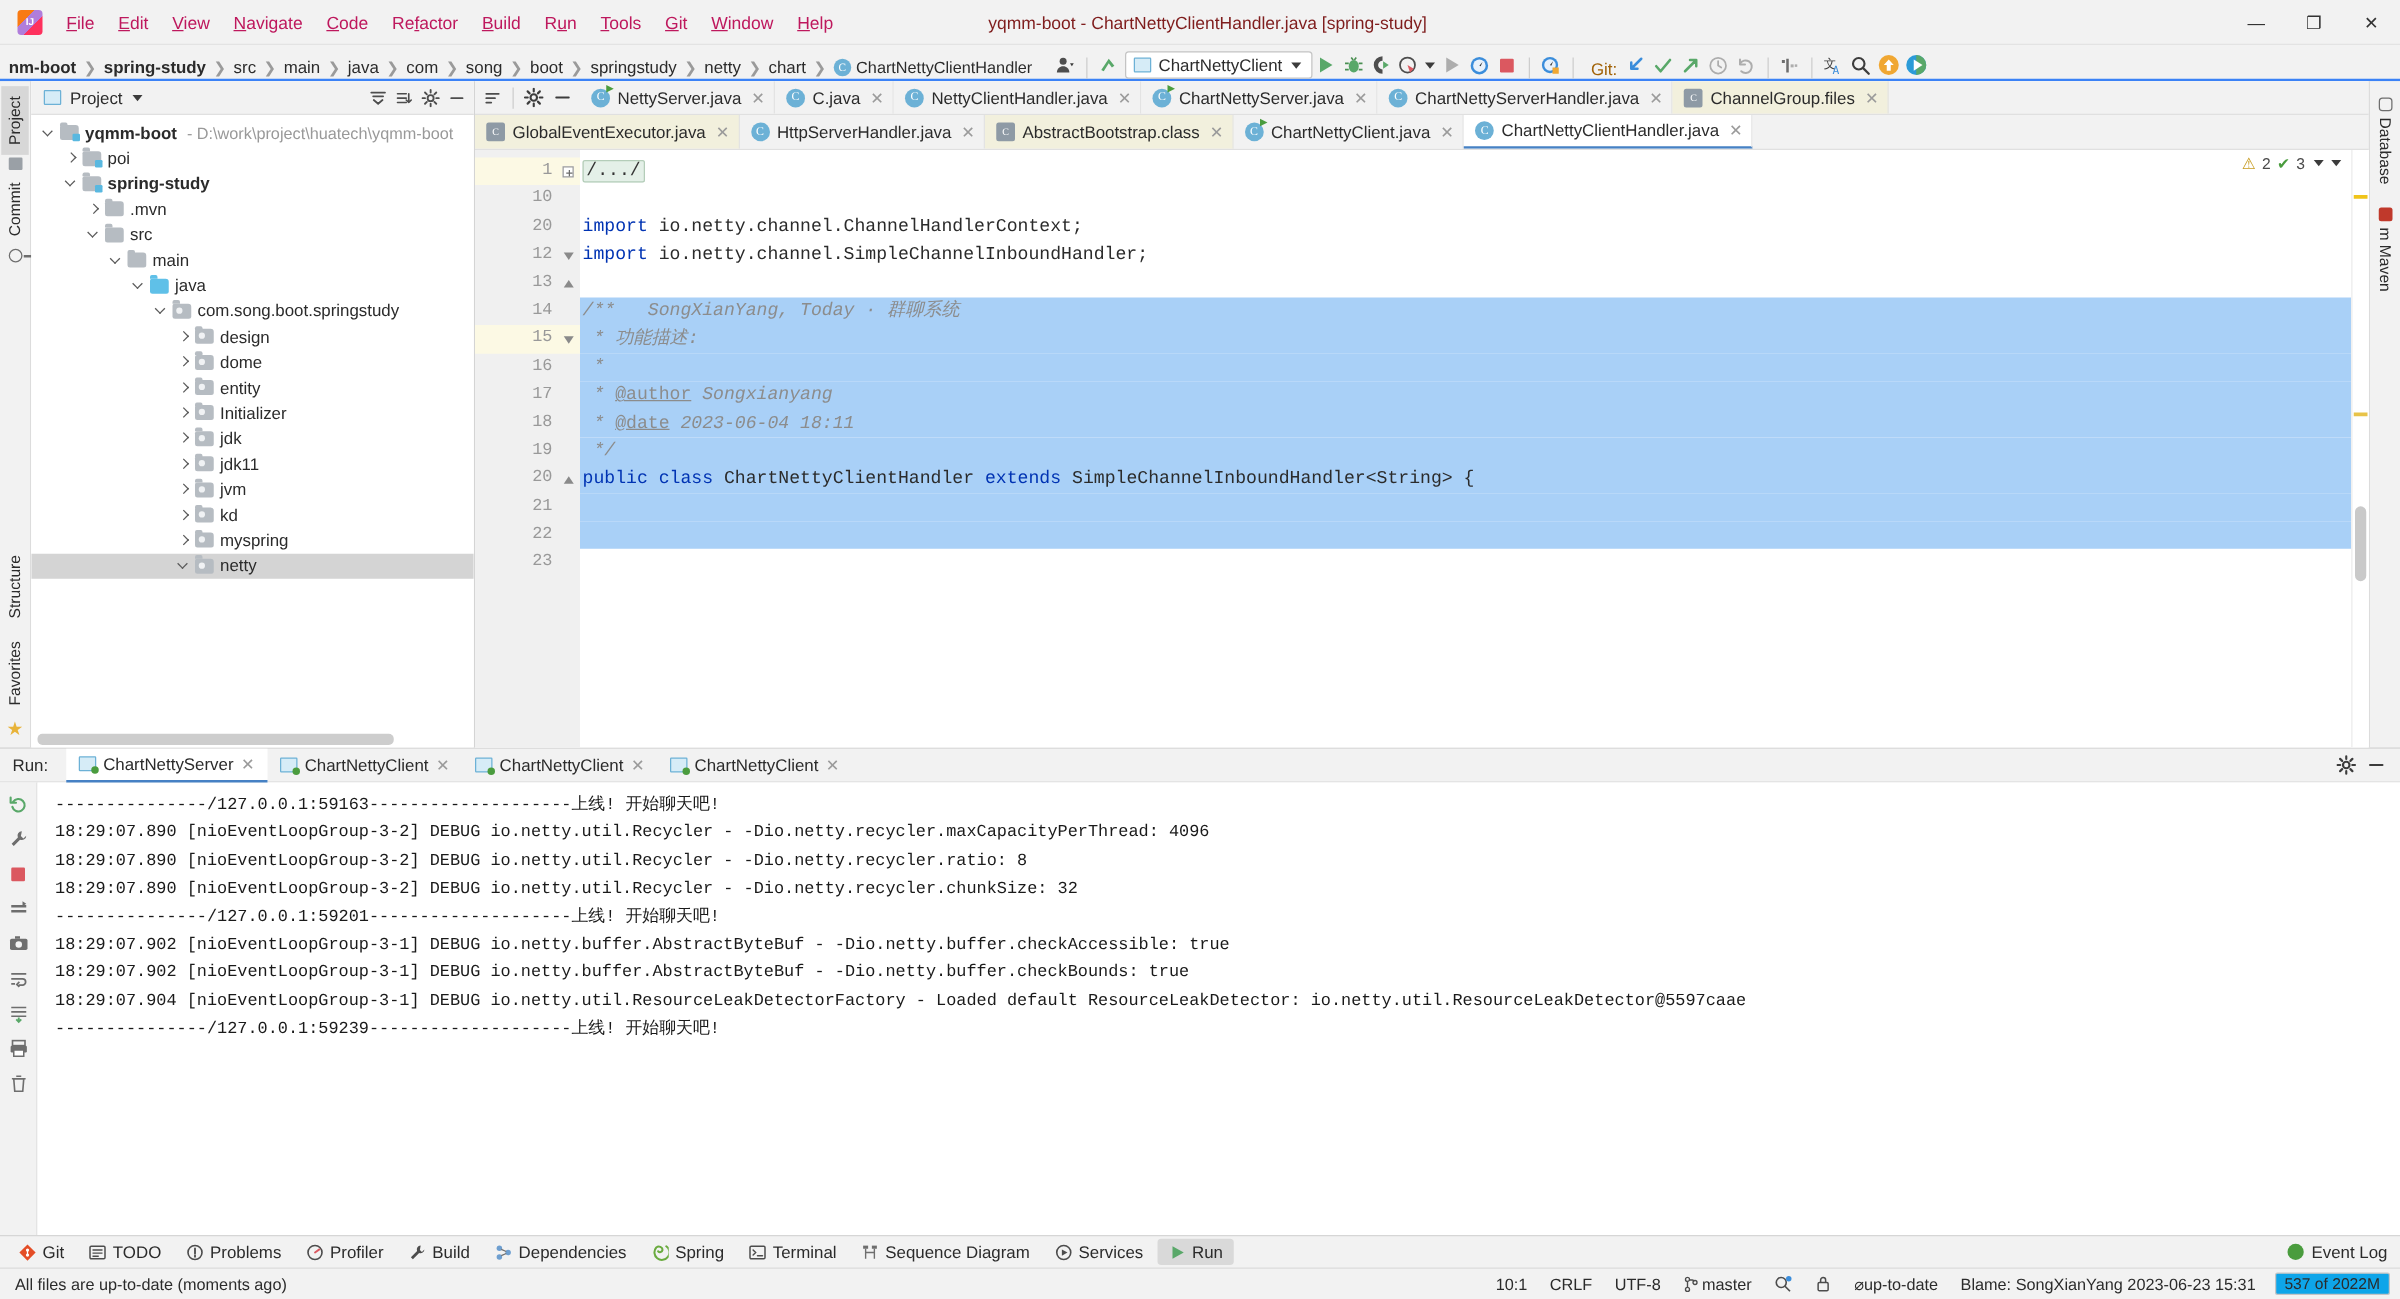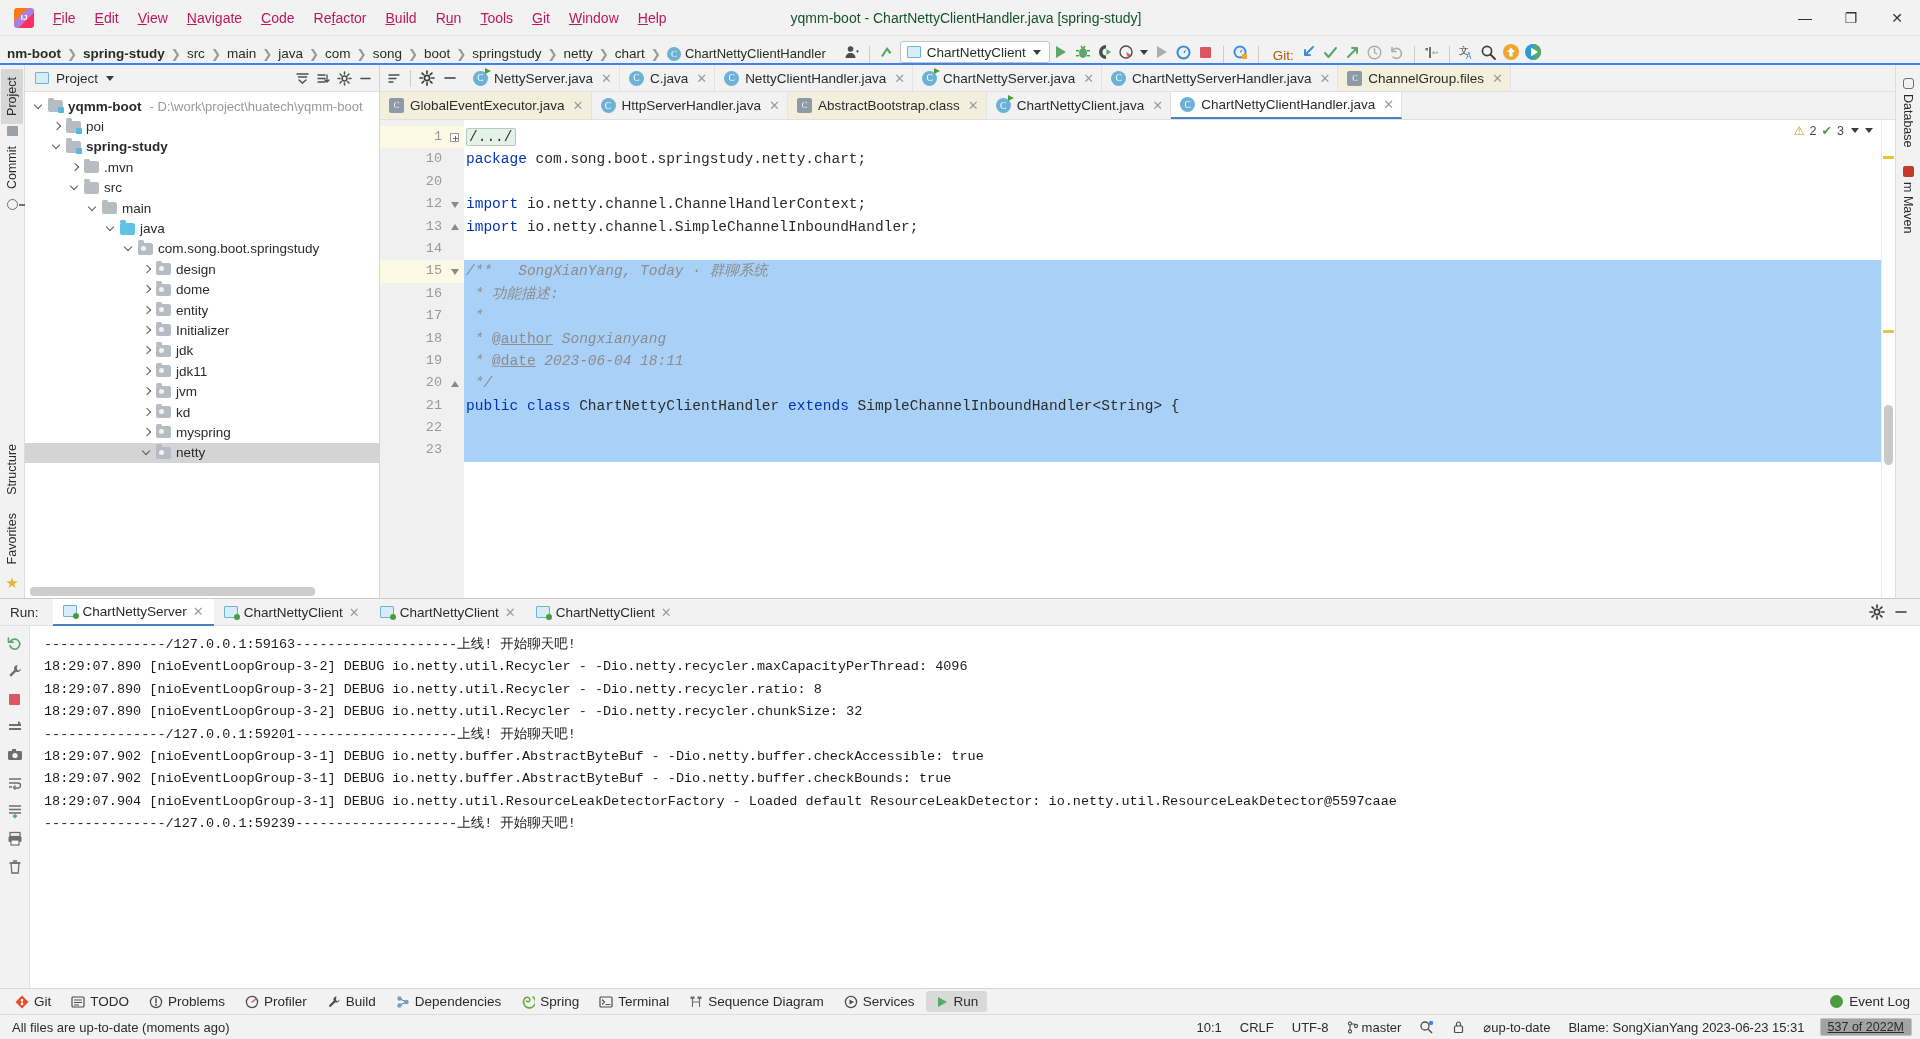--- a/index.html
+++ b/index.html
@@ -34,7 +34,7 @@
   .menu-item u { text-decoration: underline; }
   .win-title {
     position: absolute; left: 12px; right: 0; text-align: center; font-size: 14px;
-    color: #14532d; pointer-events: none;
+    color: #7f1d1d; pointer-events: none;
   }
   .win-ctrls { margin-left: auto; display: flex; z-index: 2; }
   .win-btn {

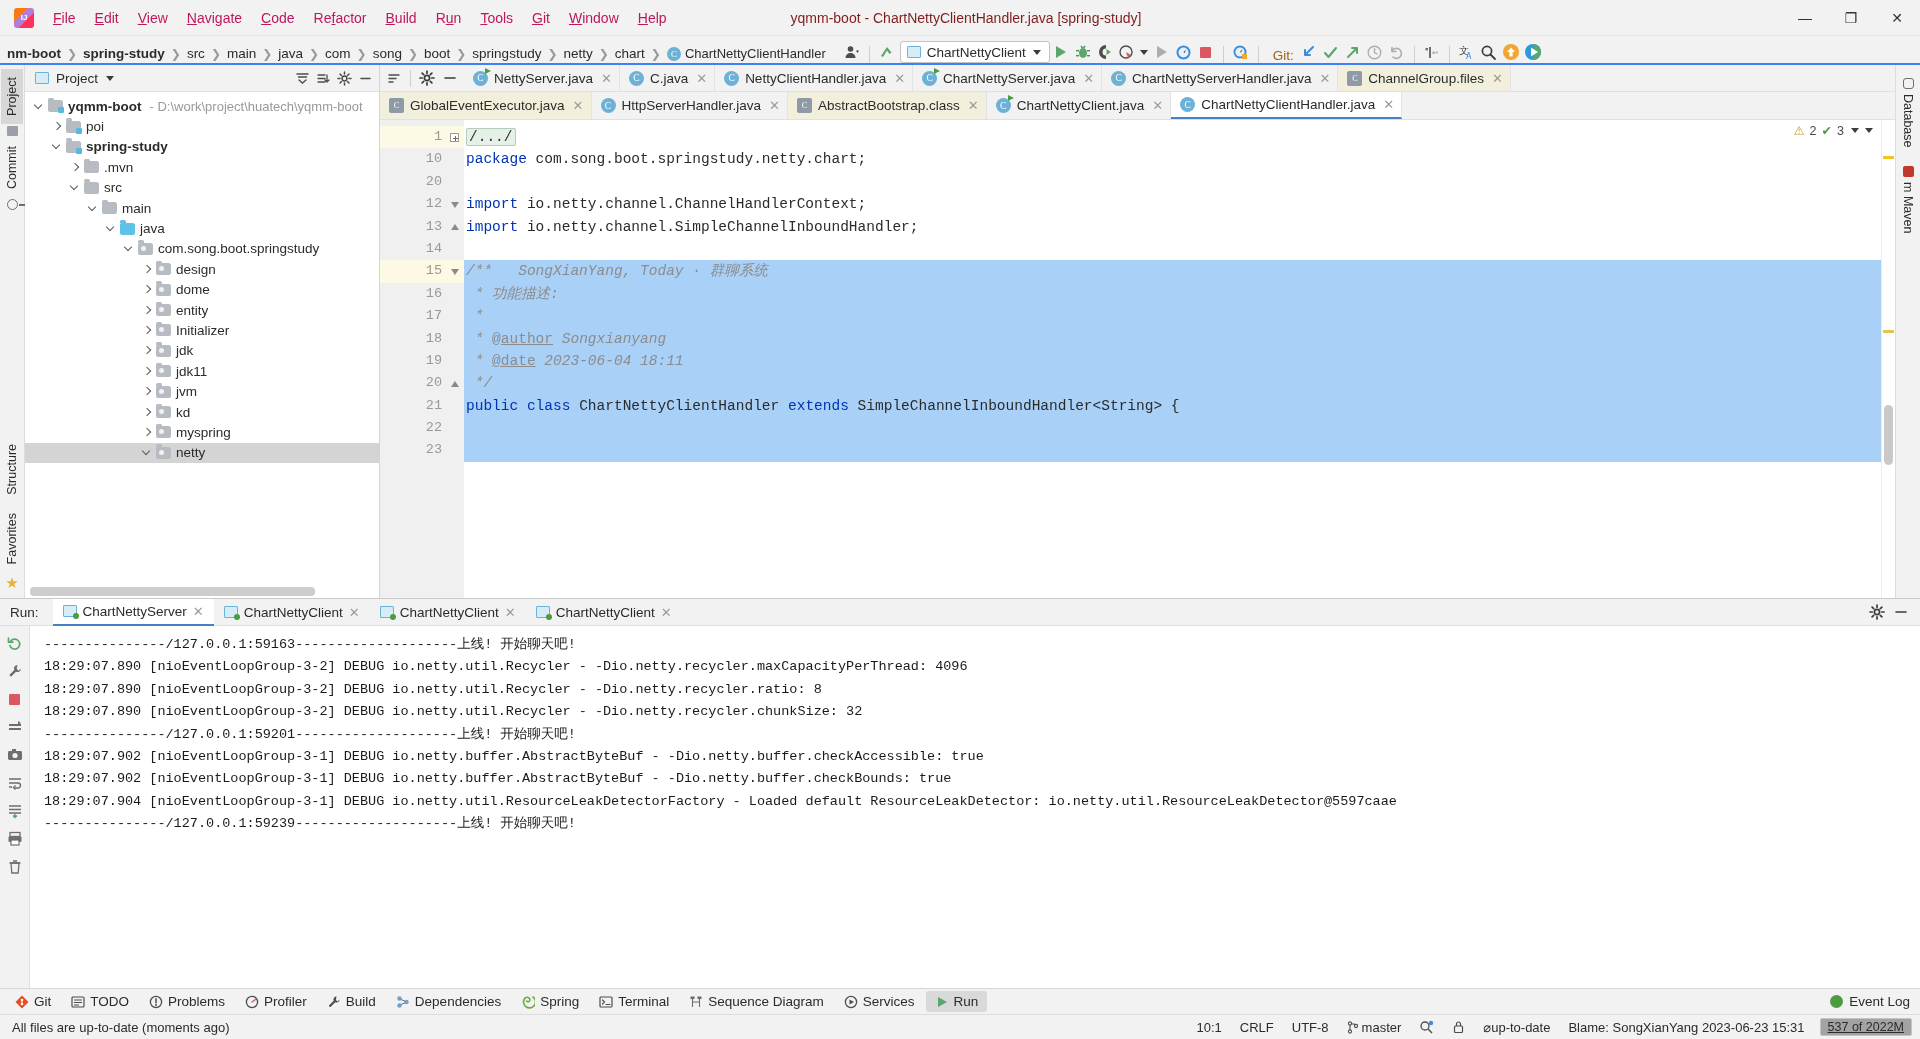--- a/index.html
+++ b/index.html
@@ -773,7 +773,6 @@
           </div>
         <div class="code" id="code">
             <div class="cline"><span class="foldmark">/.../</span></div>
-            <div class="cline"><span class="kw">package</span><span class=""> com.song.boot.springstudy.netty.chart;</span></div>
             <div class="cline">&nbsp;</div>
             <div class="cline"><span class="kw">import</span><span class=""> io.netty.channel.ChannelHandlerContext;</span></div>
             <div class="cline"><span class="kw">import</span><span class=""> io.netty.channel.SimpleChannelInboundHandler;</span></div>

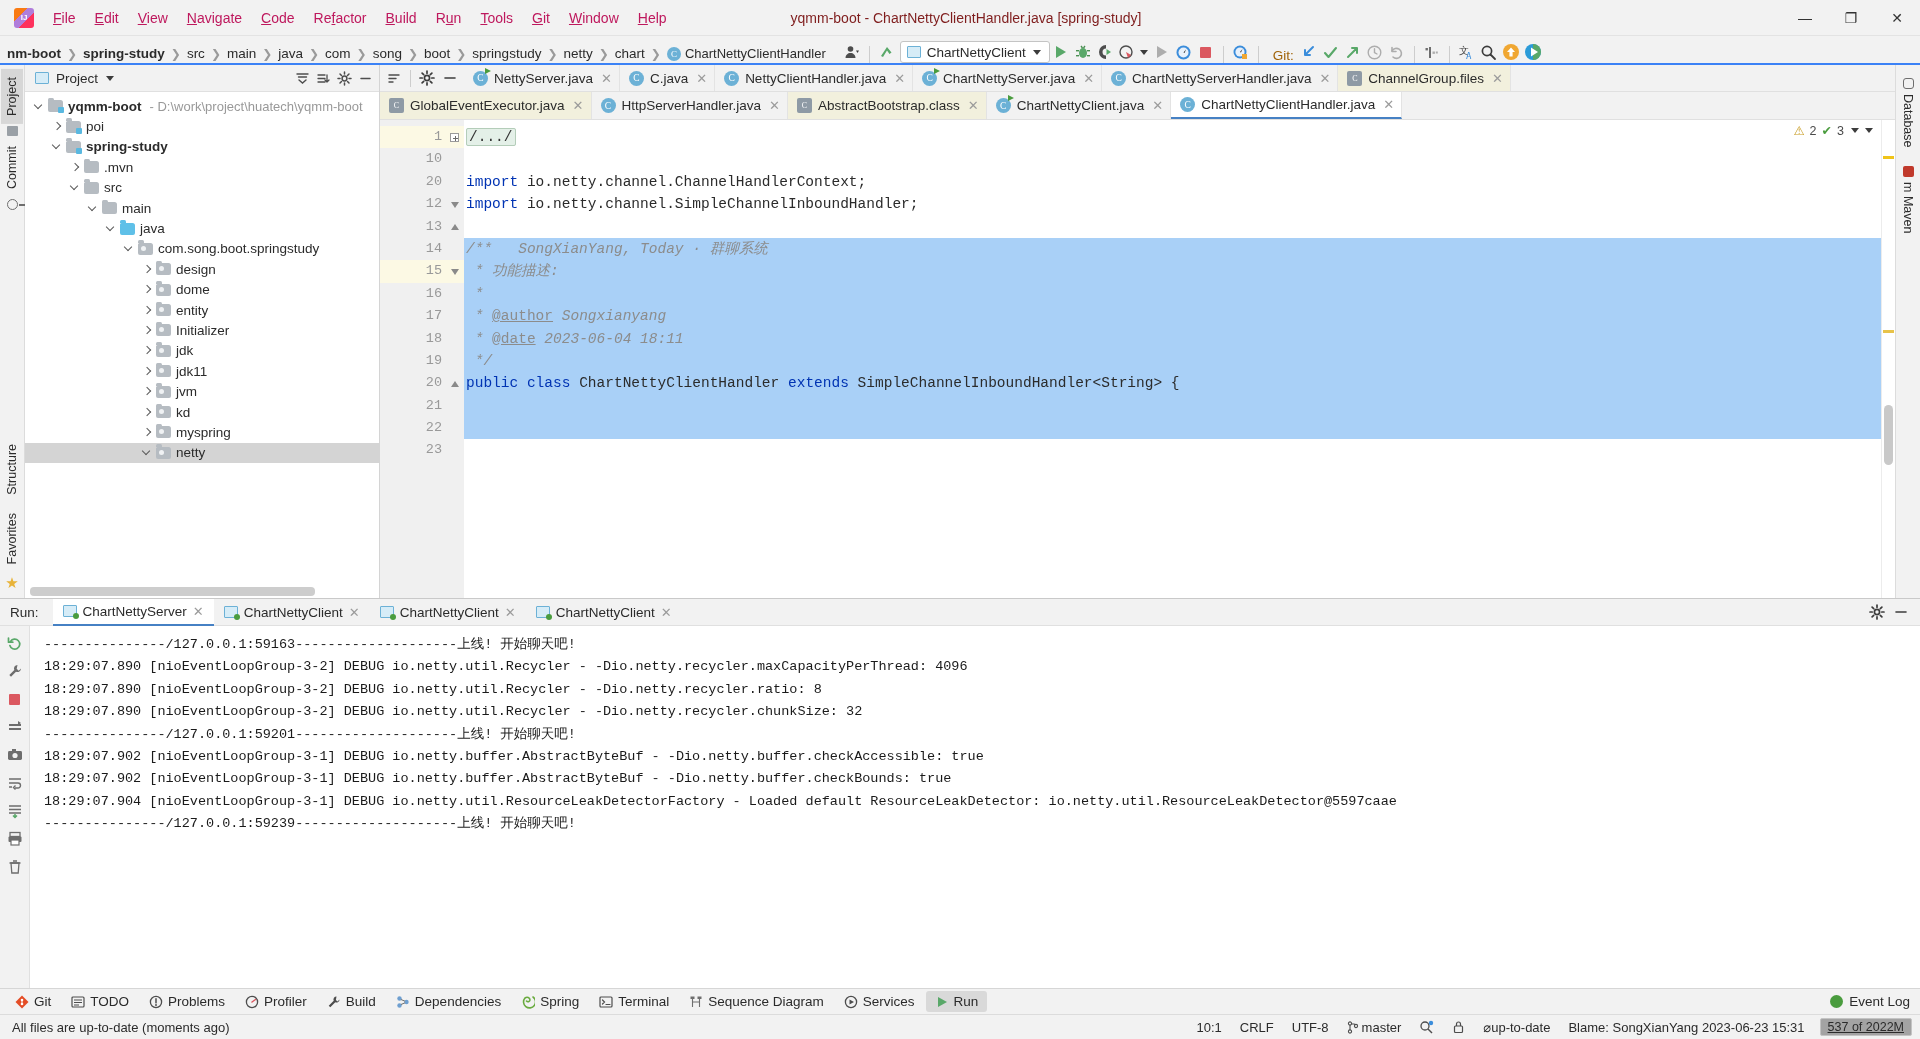--- a/index.html
+++ b/index.html
@@ -302,8 +302,8 @@
   .sb-right { margin-left: auto; display: flex; align-items: center; gap: 0px; padding-right: 8px; }
   .sb-item { padding: 2px 9px; cursor: default; border-radius: 3px; white-space: nowrap; }
   .sb-mem {
-    border: 1px solid #c4c4c4; background: #a3a3a3; padding: 1px 7px; margin-left: 6px;
-    font-size: 12.5px; border-radius: 2px; text-decoration: underline;
+    border: 1px solid #c4c4c4; background: #0ea5e9; padding: 1px 7px; margin-left: 6px;
+    font-size: 12.5px; border-radius: 2px;
   }
   svg { display: block; }
 </style>

